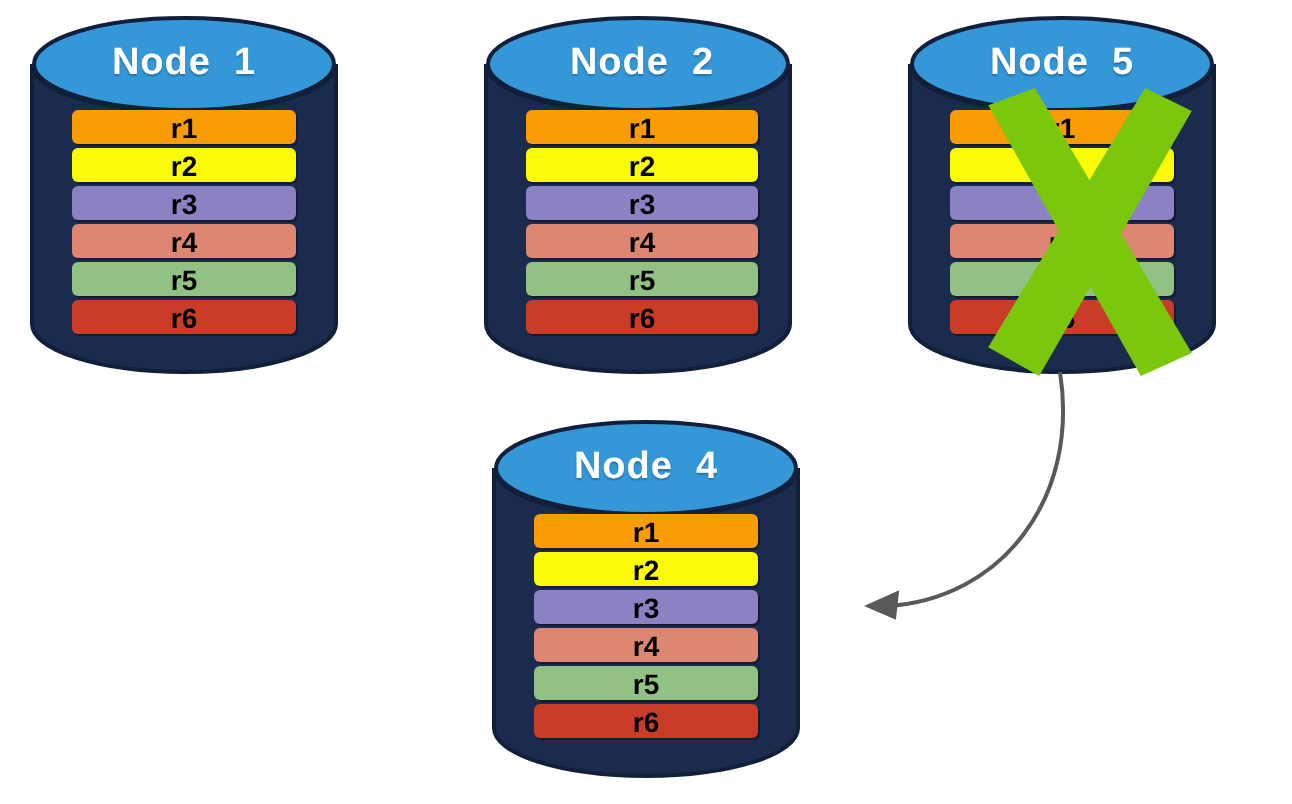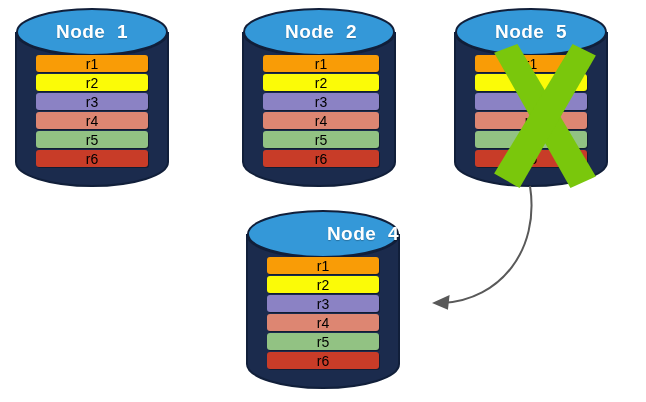--- a/index.html
+++ b/index.html
@@ -59,7 +59,7 @@
   .row:last-child { margin-bottom: 0; }
   .row-label {
     font-family: "Liberation Sans", sans-serif;
-    font-weight: normal;
+    font-weight: bold;
     font-size: 14px;
     color: #000000;
     line-height: 1;

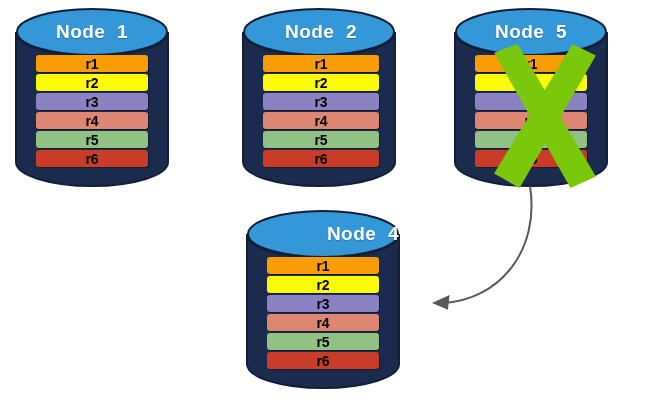--- a/index.html
+++ b/index.html
@@ -167,7 +167,7 @@
           <path d="M0,24 L0,154 A76,24 0 0 0 152,154 L152,24 A76,24 0 0 1 0,24 Z" fill="#1b2b4d" stroke="#111f3a" stroke-width="2"></path>
           <ellipse cx="76" cy="24" rx="75" ry="23" fill="#3498d8" stroke="#111f3a" stroke-width="2"></ellipse>
         </svg>
-        <div class="node-title" style="top: 13px; text-align: right;">Node  4</div>
+        <div class="node-title" style="top: 13px;">Node  4</div>
         <div class="rows" style="top: 47px; padding-left: 20px; padding-right: 20px; box-sizing: border-box;">
           <div class="row" style="background: rgb(249, 156, 6);">
             <span class="row-label" style="color: rgb(0, 0, 0);">r1</span>

